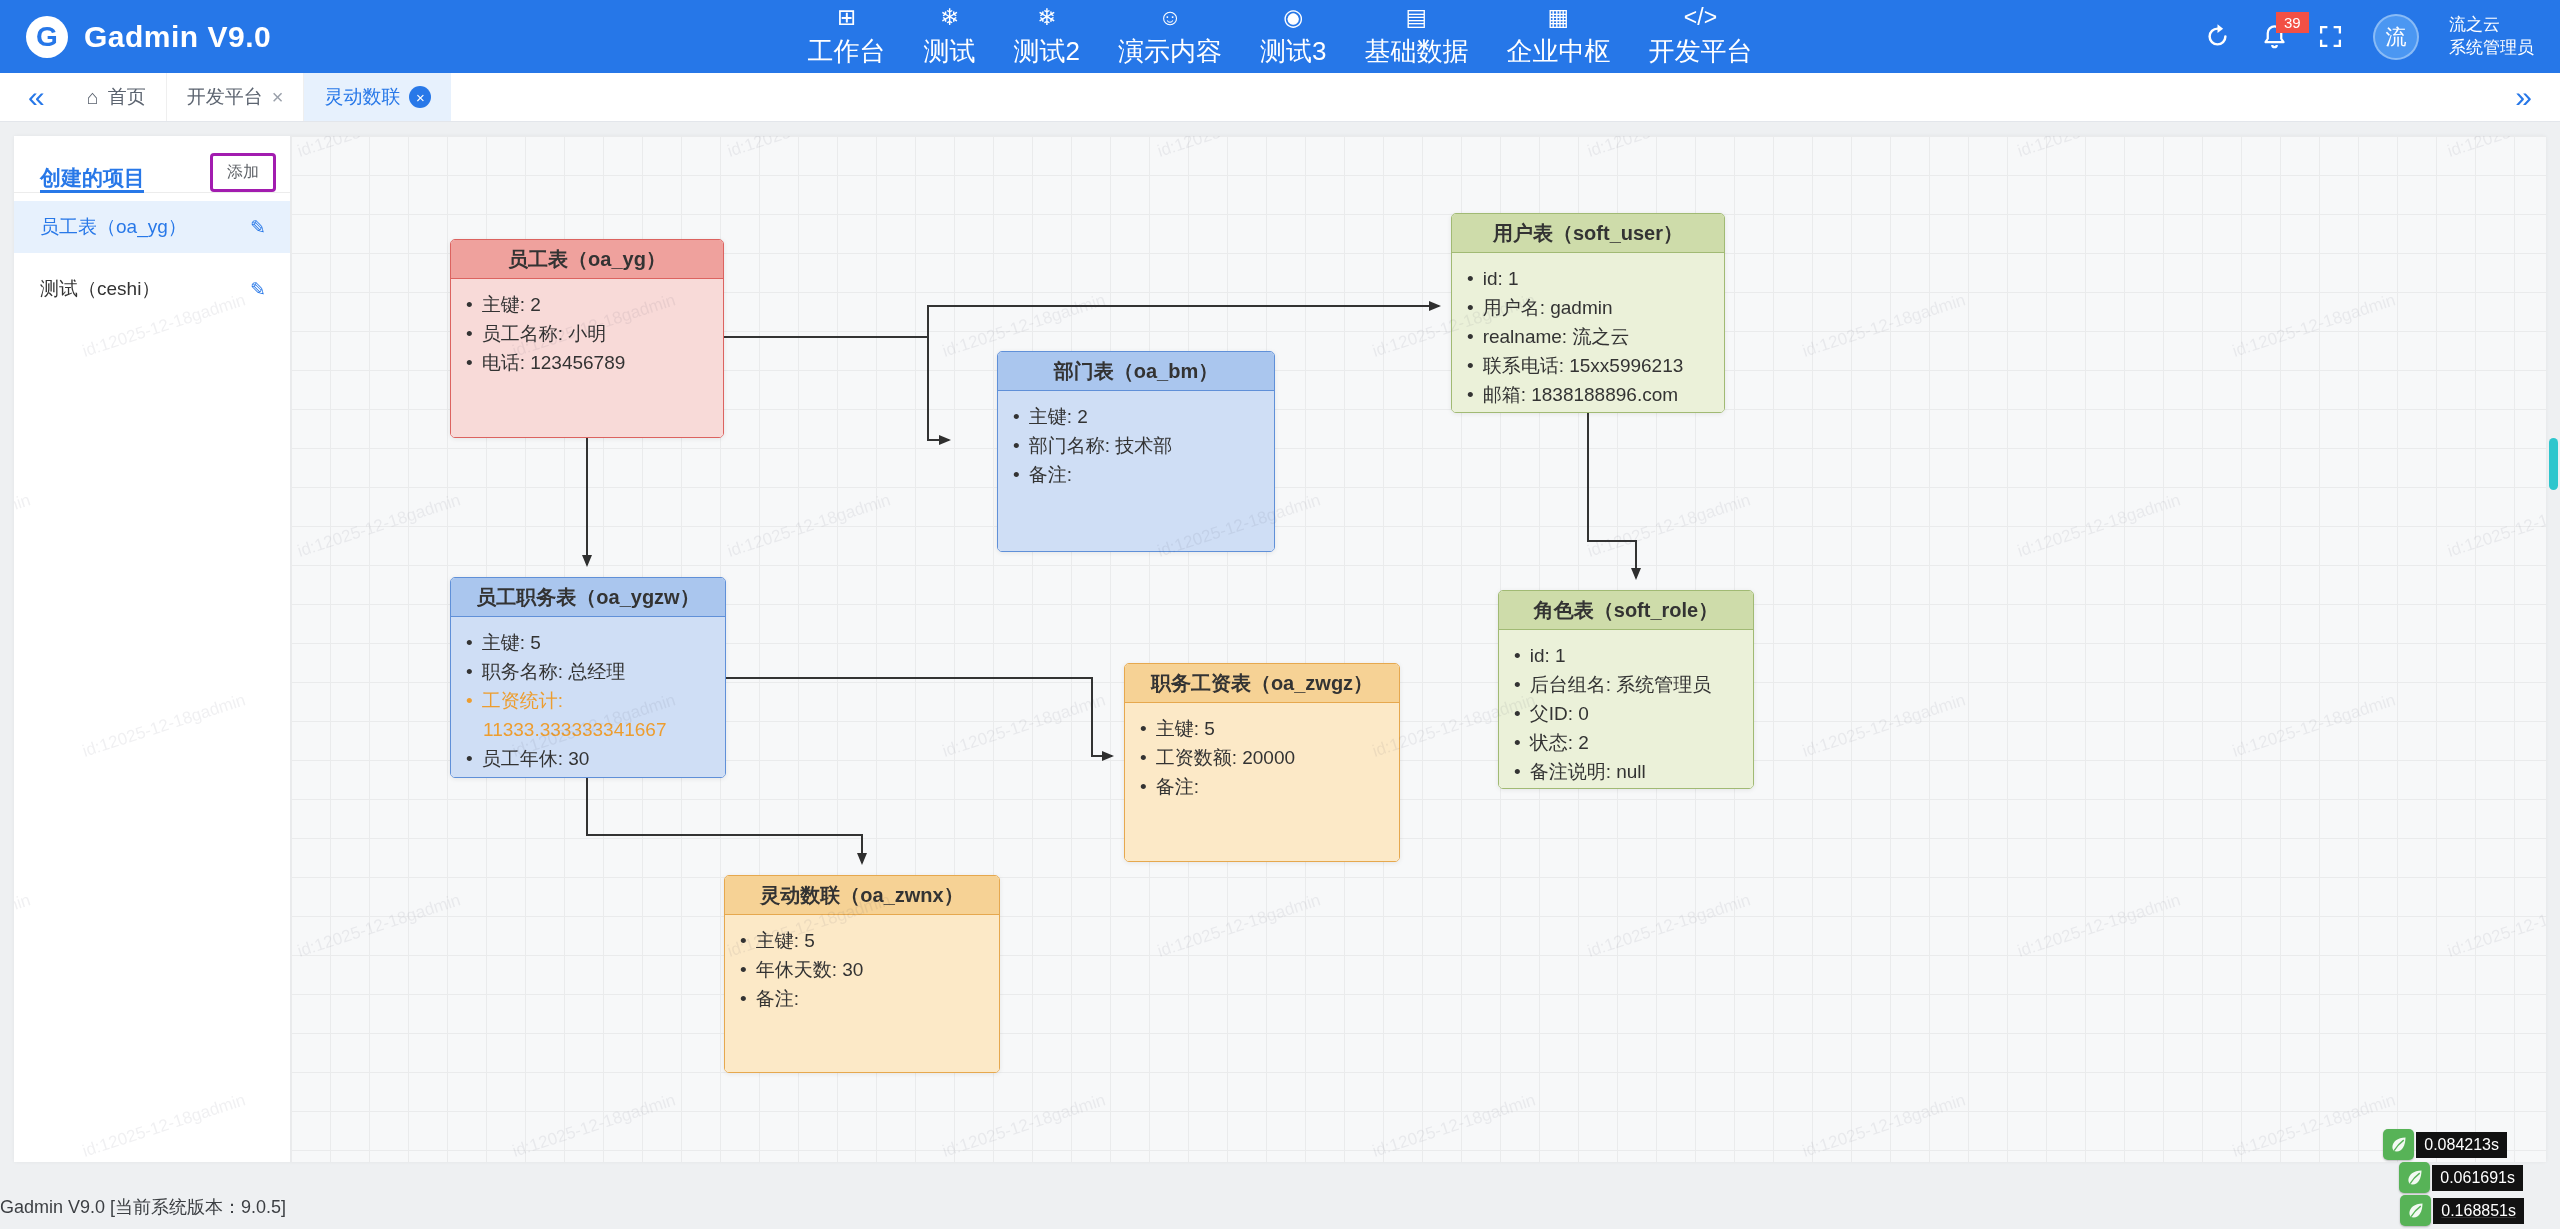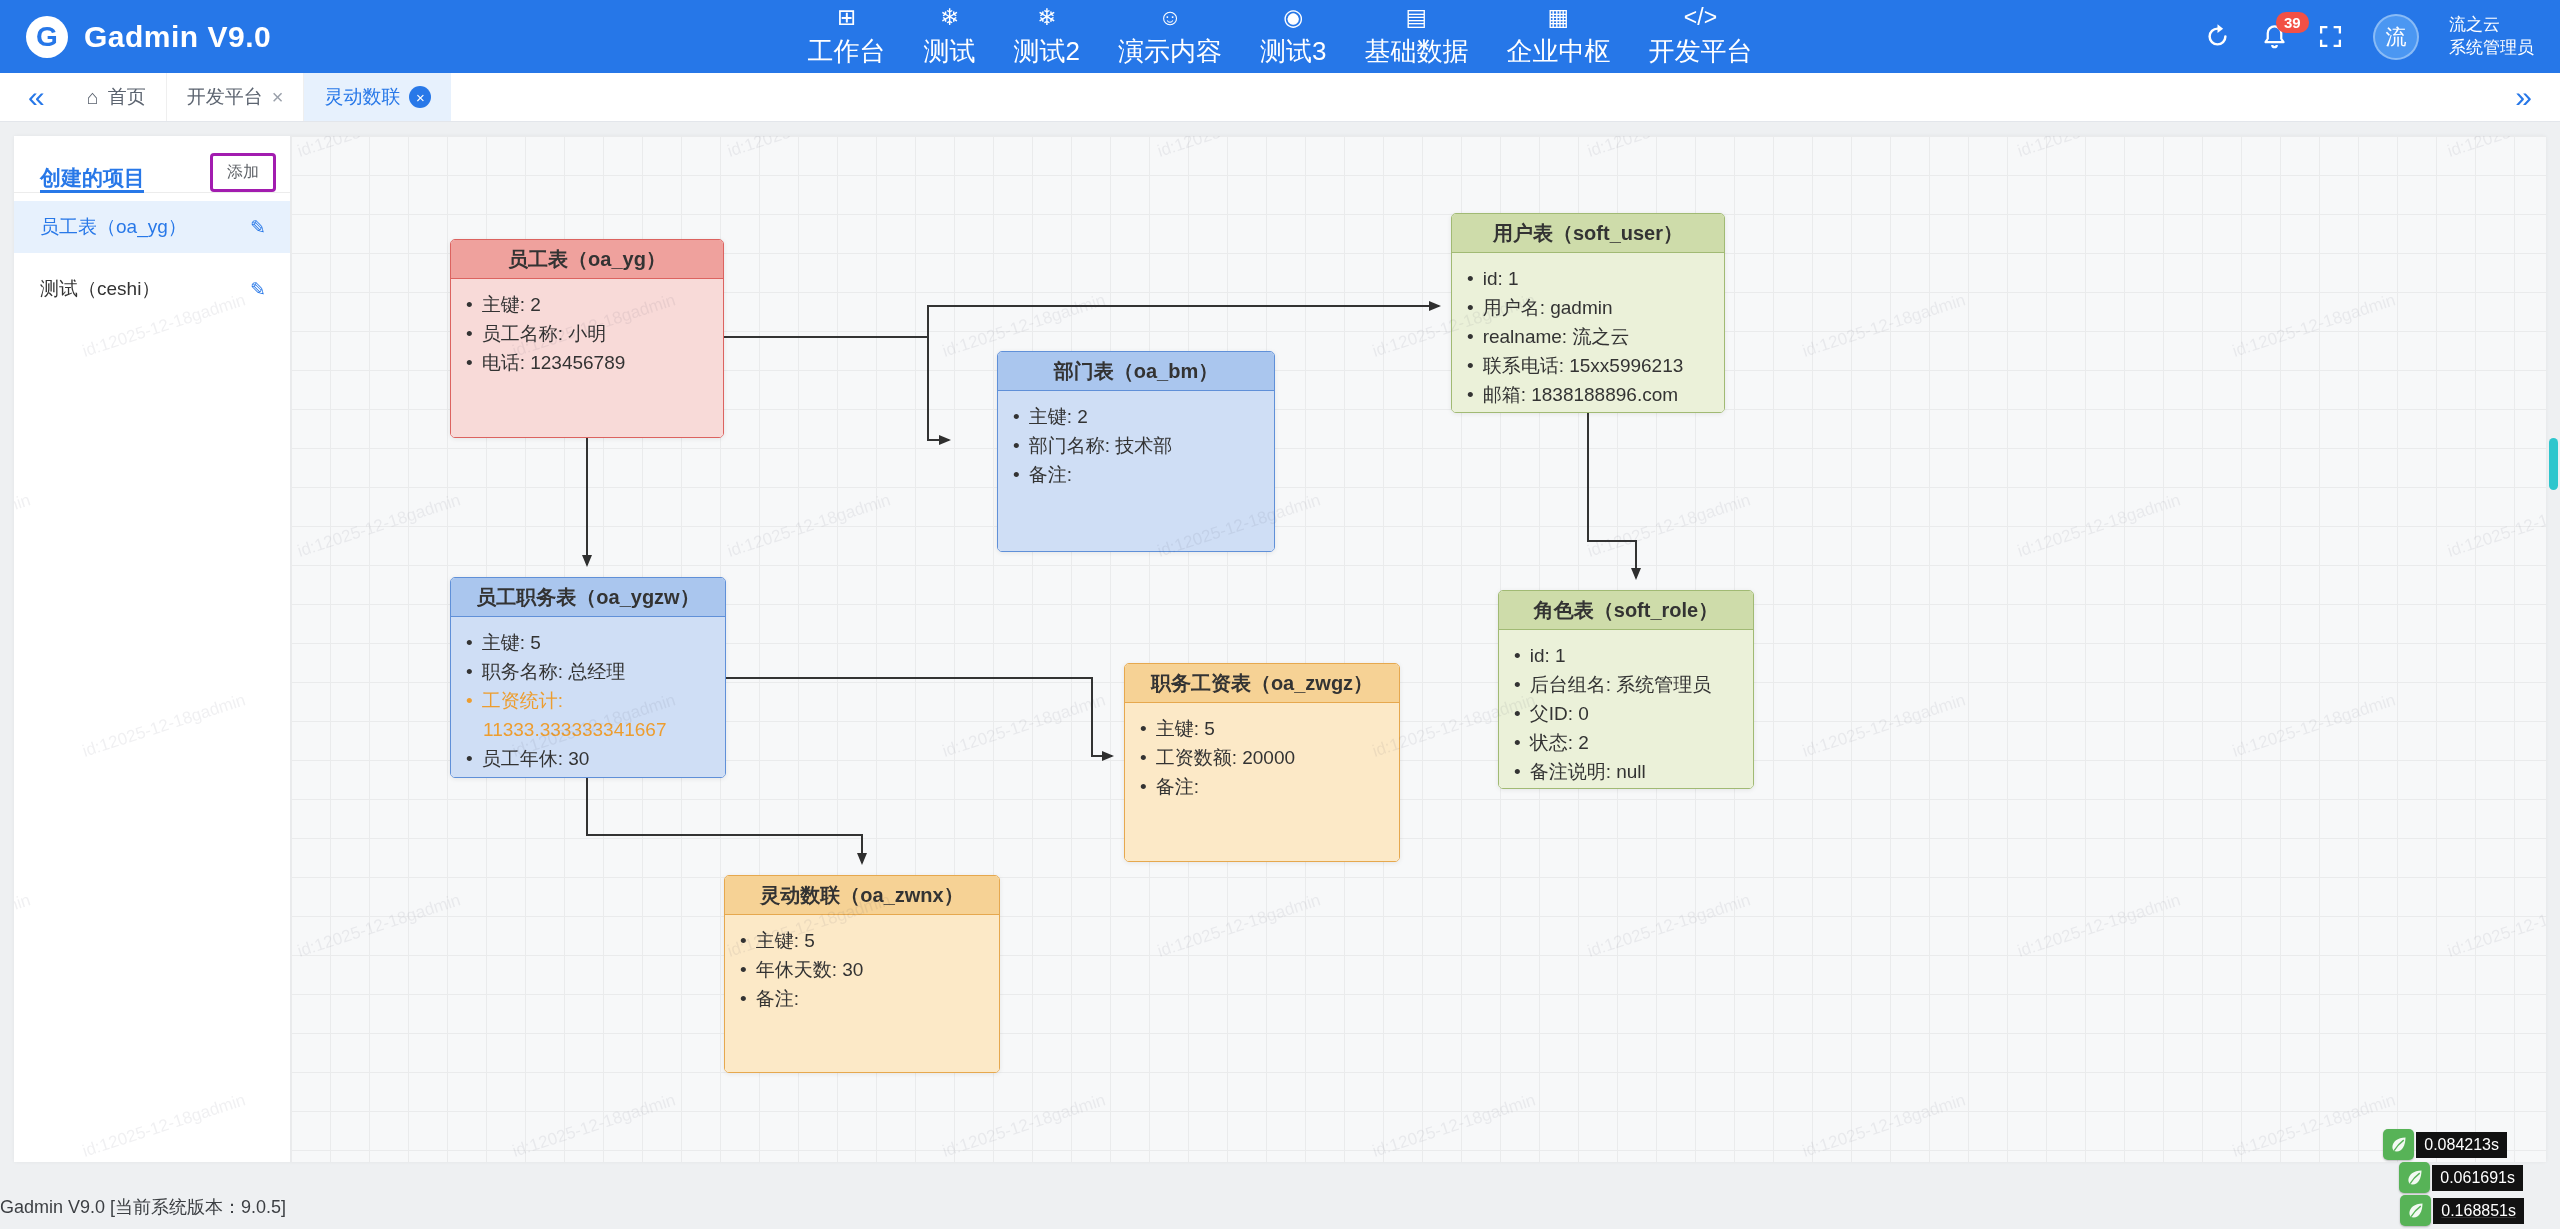--- a/index.html
+++ b/index.html
@@ -17,7 +17,7 @@
   .nav-item .ni-label{font-size:26px;margin-top:3px;white-space:nowrap}
   .nav-right{display:flex;align-items:center;gap:30px}
   .icon-btn{position:relative;display:flex;align-items:center;cursor:pointer}
-  .badge{position:absolute;top:-11px;left:15px;background:#f25045;color:#fff;font-size:15px;line-height:1;padding:3px 8px;border-radius:10px;font-weight:bold}
+  .badge{position:absolute;top:-11px;left:15px;background:#f25045;color:#fff;font-size:15px;line-height:1;padding:3px 8px;border-radius:0;font-weight:normal}
   .avatar{width:46px;height:46px;border-radius:50%;background:#4b97f2;display:flex;align-items:center;justify-content:center;font-size:21px;border:2px solid rgba(255,255,255,.35);cursor:pointer}
   .user-info{font-size:17px;line-height:1.35;white-space:nowrap}
 

